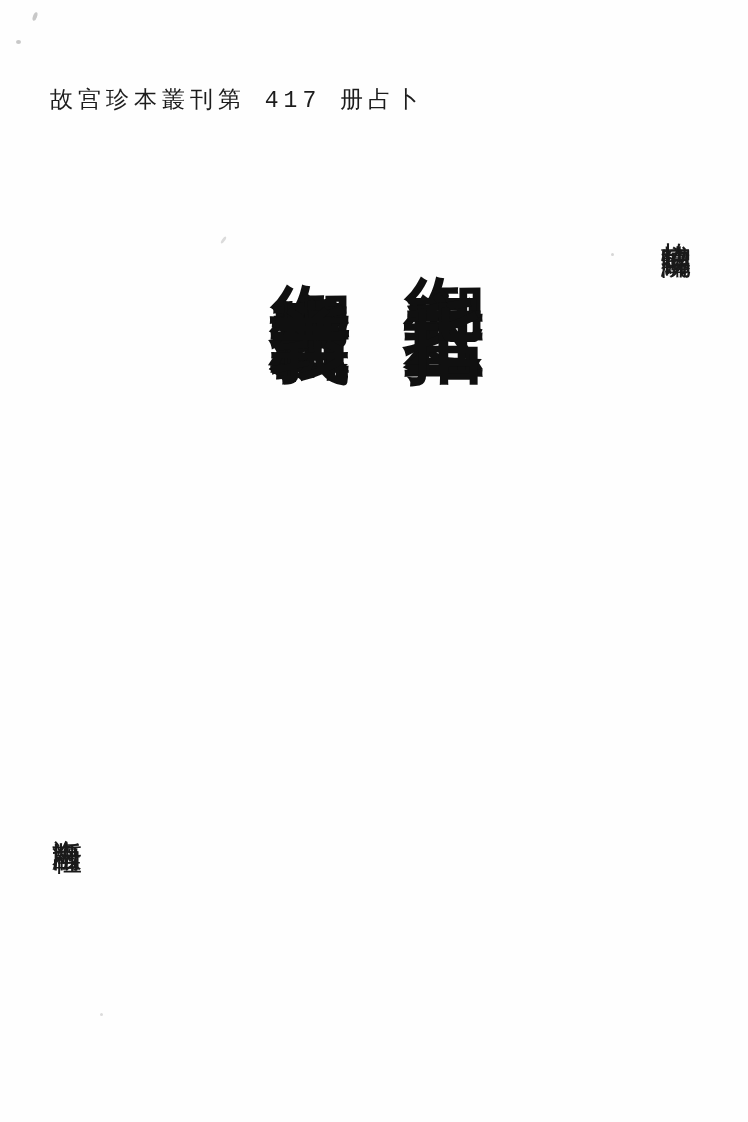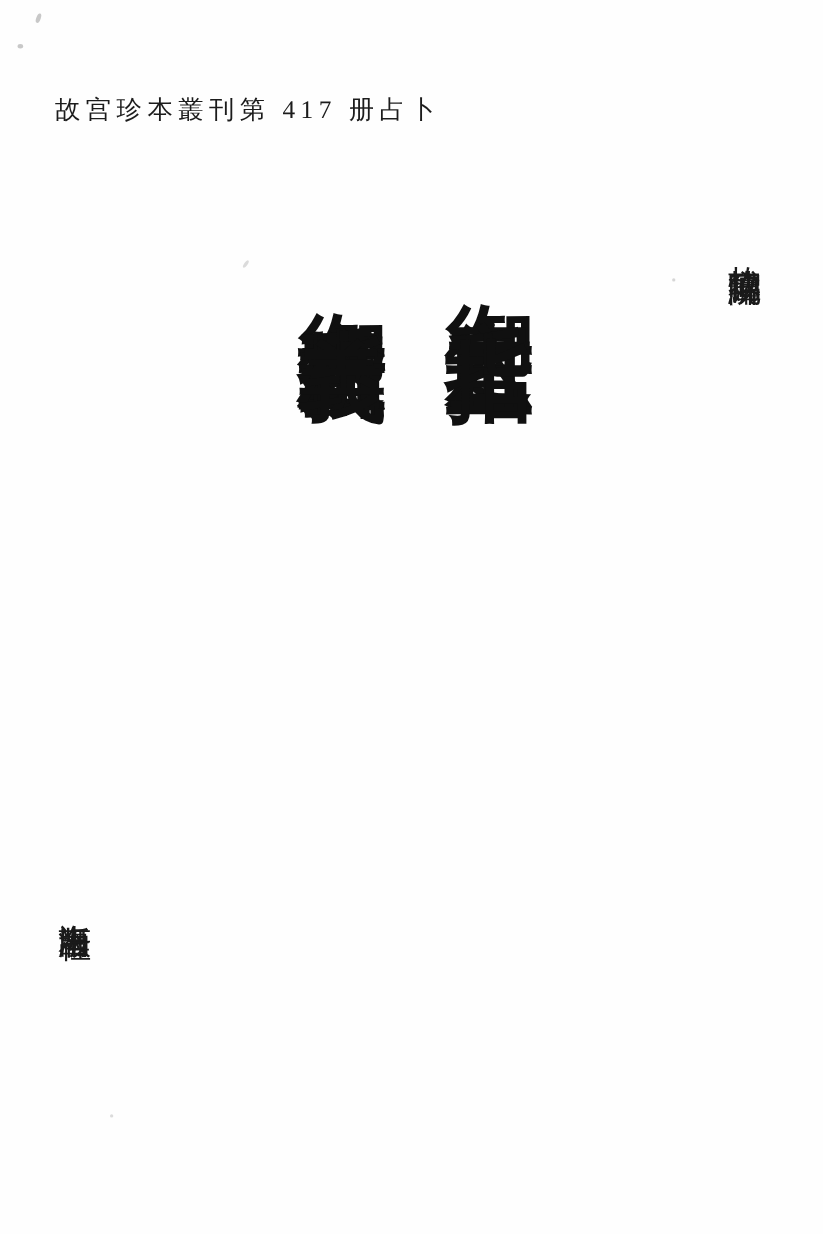--- a/index.html
+++ b/index.html
@@ -26,6 +26,7 @@
     white-space: nowrap;
     color: #1c1c1c;
     font-weight: 400;
+    font-family: Liberation Mono, monospace;
   }
   
   .vtext {

